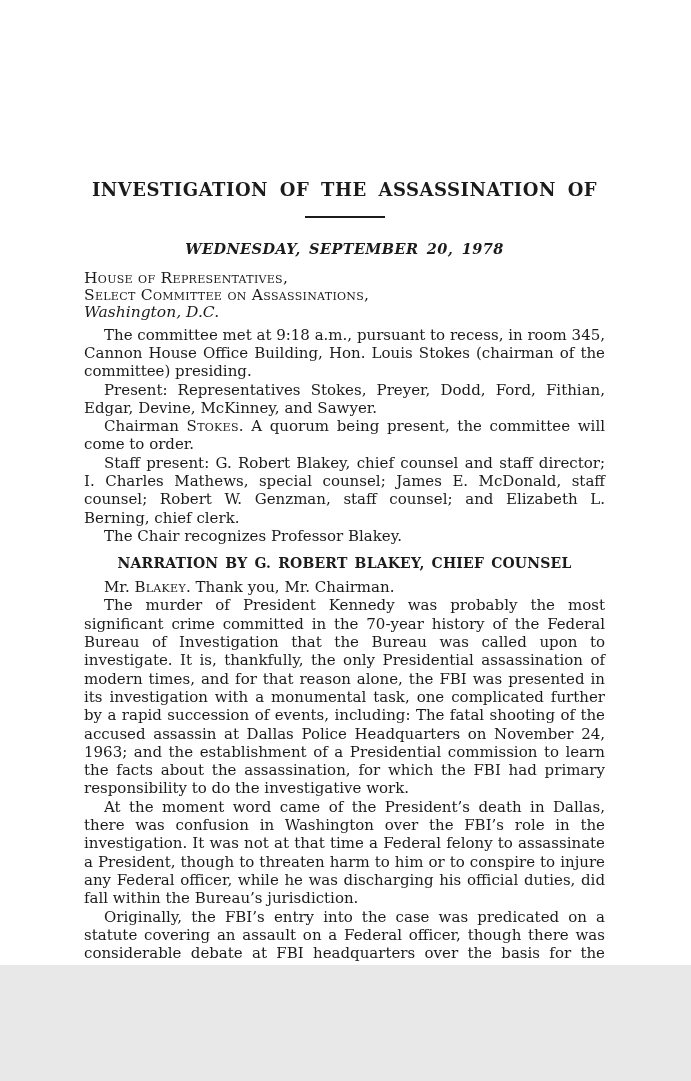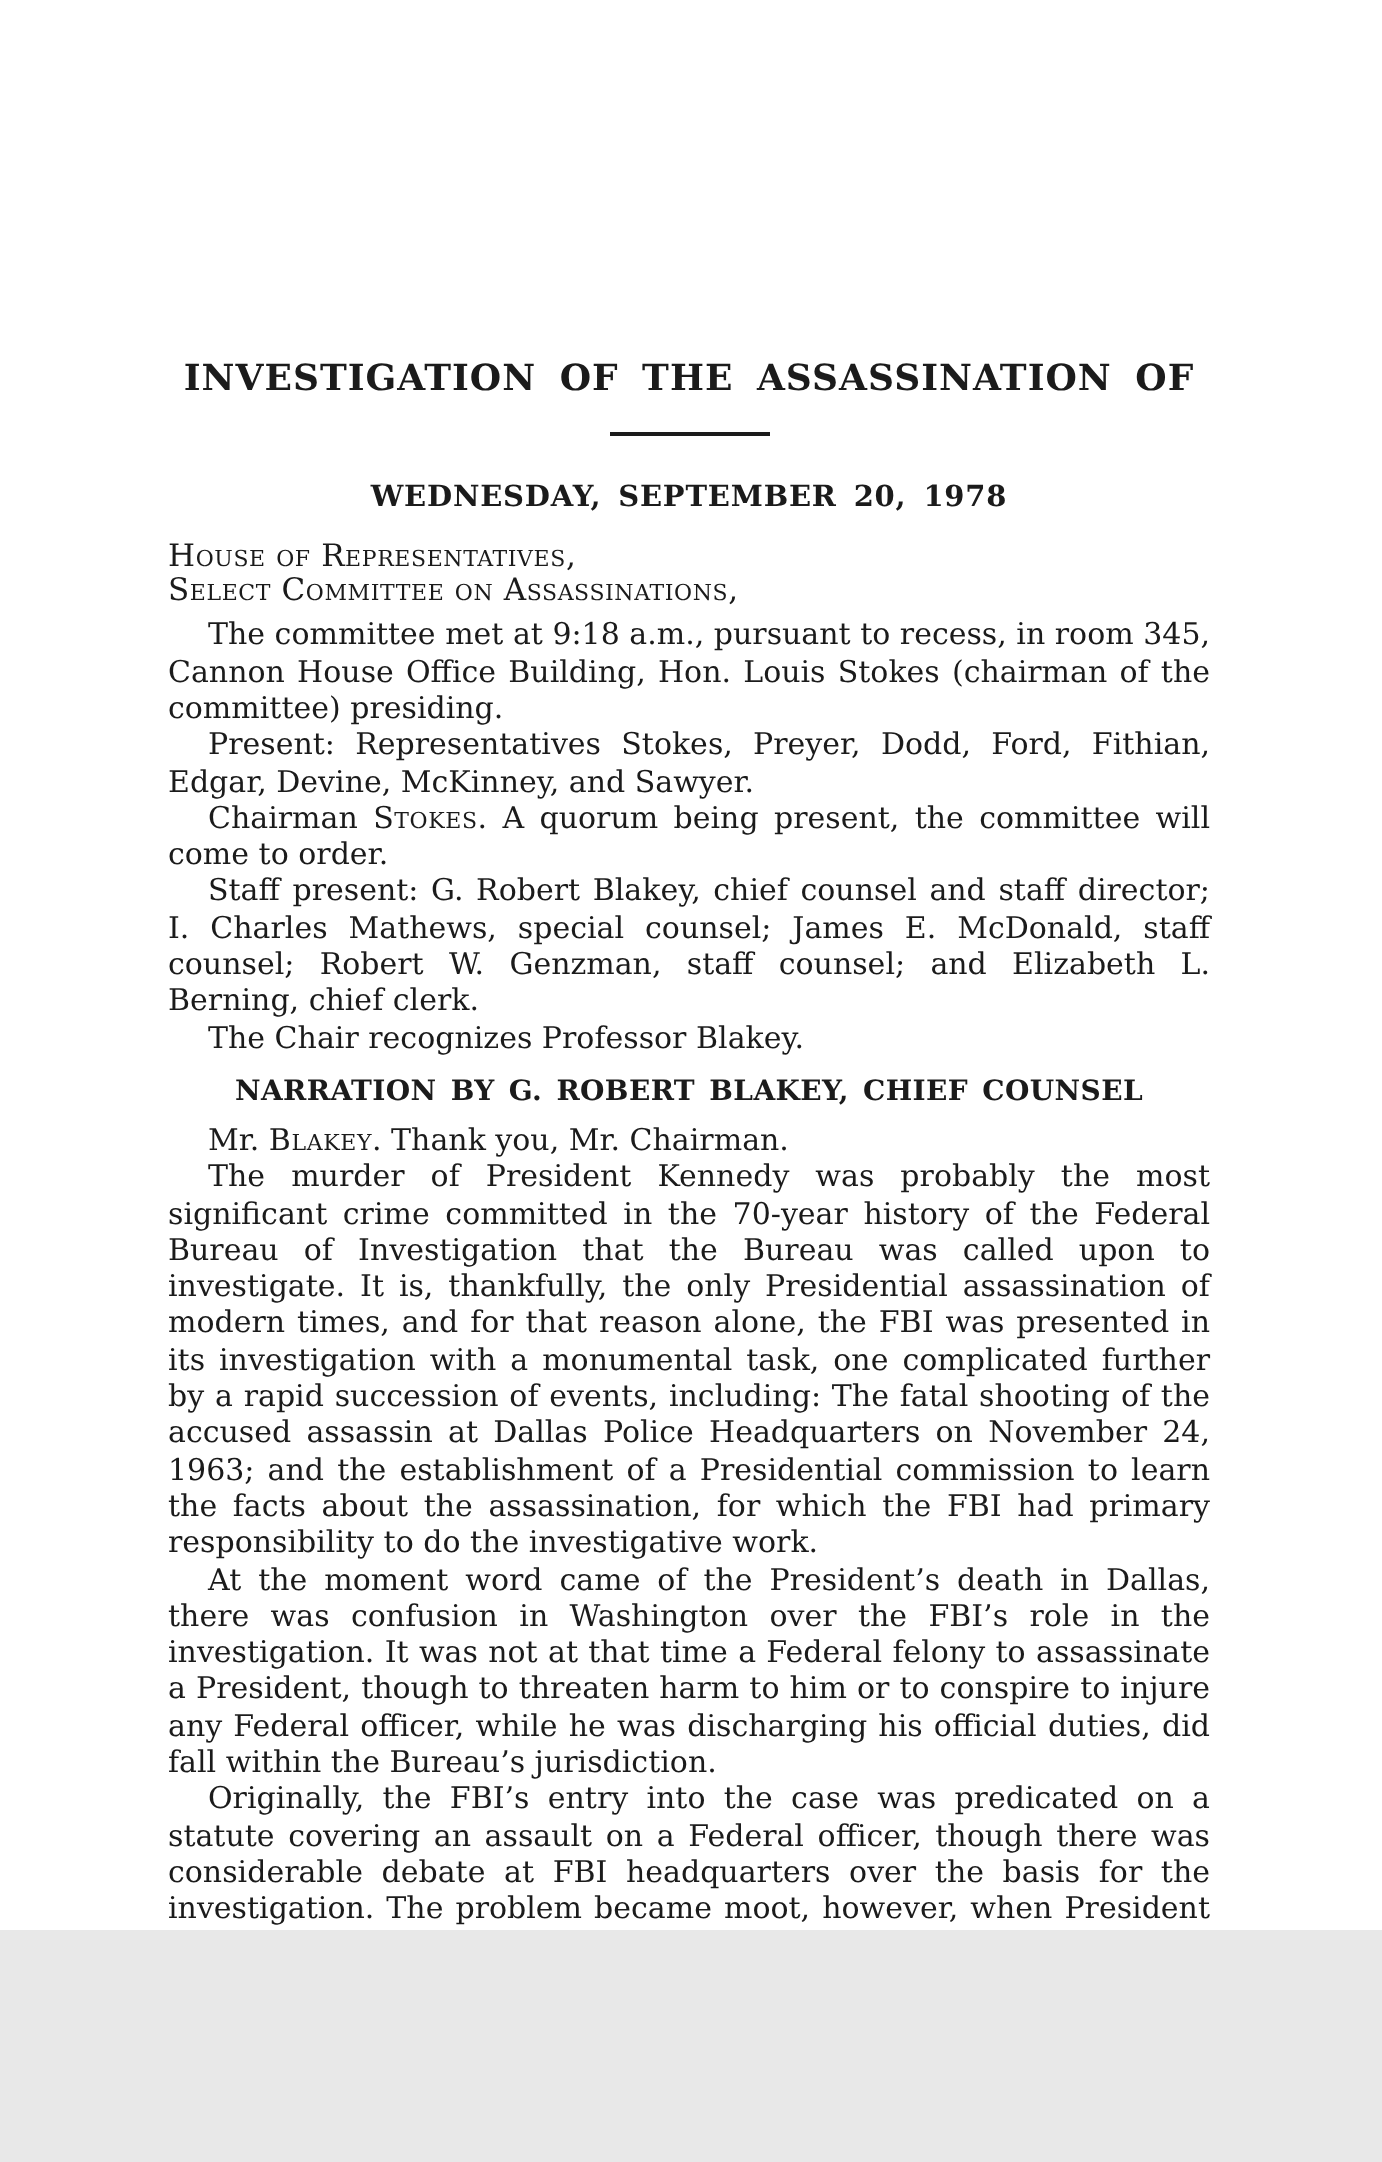--- a/index.html
+++ b/index.html
@@ -47,6 +47,7 @@
     line-height:18px;
     letter-spacing:.4px;
     word-spacing:3px;
+    font-style:italic;
   }
   
   .masthead{

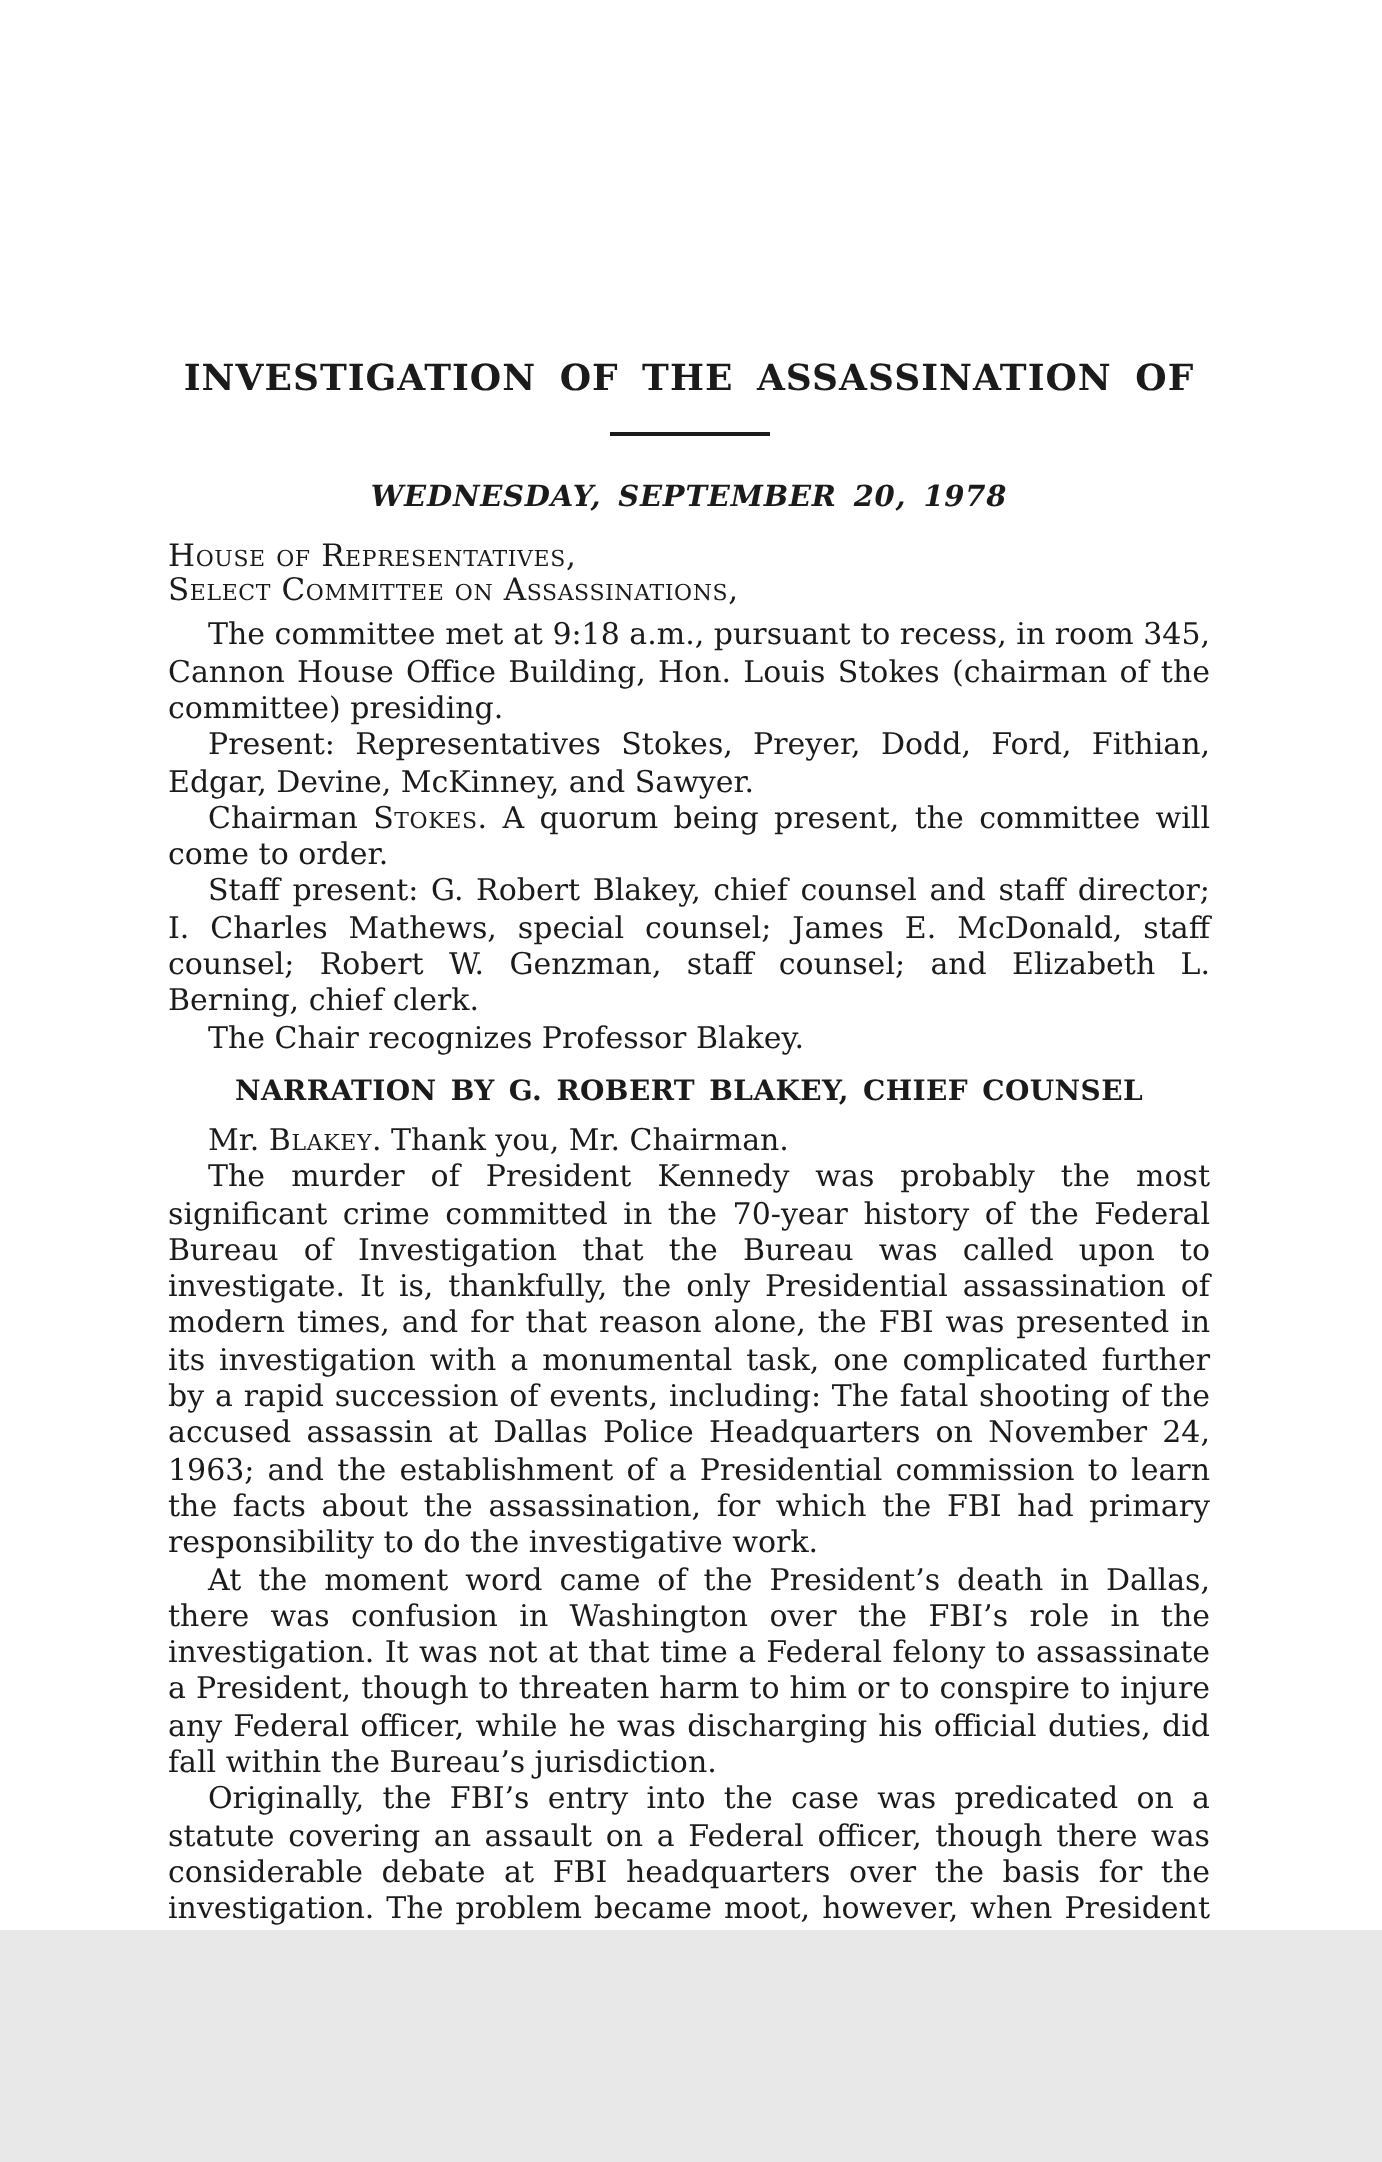--- a/index.html
+++ b/index.html
@@ -118,6 +118,7 @@
     <div class="masthead">
       <div class="sc-line m1">House of Representatives,</div>
       <div class="sc-line m2">Select Committee on Assassinations,</div>
+      <div class="m3">Washington, D.C.</div>
     </div>
 
     <div class="body-text">

